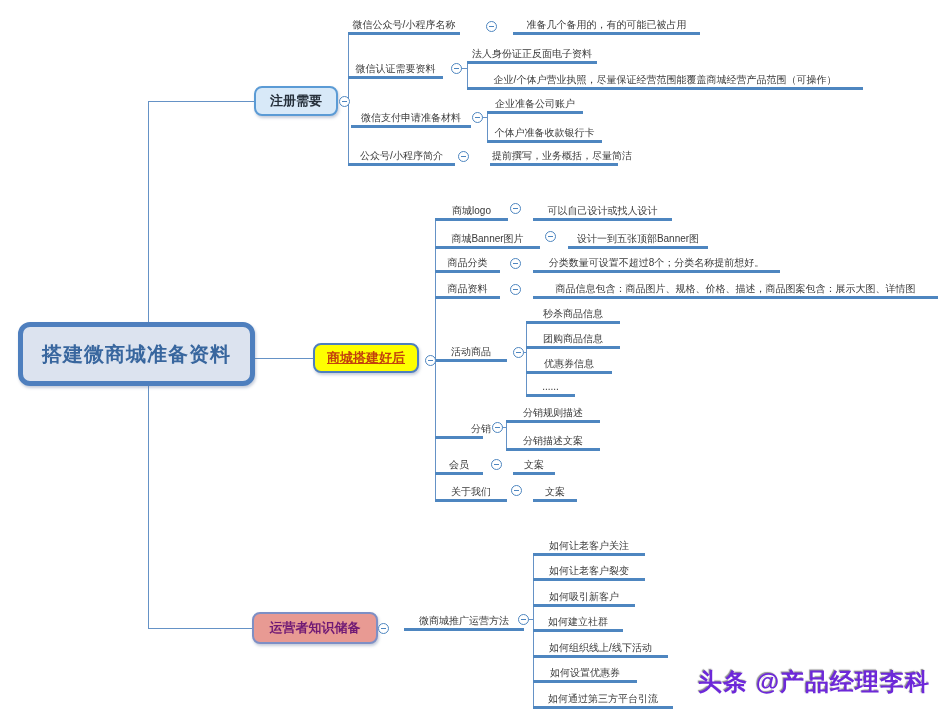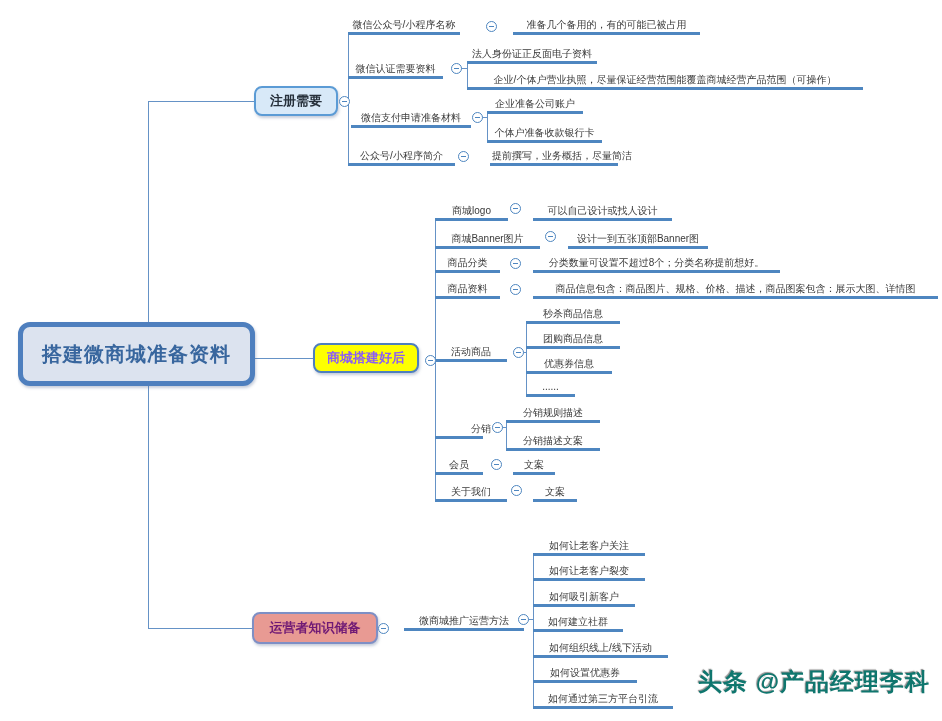--- a/index.html
+++ b/index.html
@@ -18,7 +18,7 @@
     font-size:20px;font-weight:bold;border-radius:12px;letter-spacing:1px;
   }
   .box.blue{border:2px solid #5b9bd5;background:#d8e9f8;color:#26303b;font-size:13px;font-weight:600;}
-  .box.yellow{border:2px solid #4e7fbe;background:#feff00;color:#8b5cf6;font-size:13px;font-weight:600;}
+  .box.yellow{border:2px solid #4e7fbe;background:#feff00;color:#c2410c;font-size:13px;font-weight:600;text-decoration:underline;}
   .box.salmon{border:2px solid #7e8fc5;background:#e89a93;color:#701a75;font-size:13px;font-weight:600;}
   
   .topic{

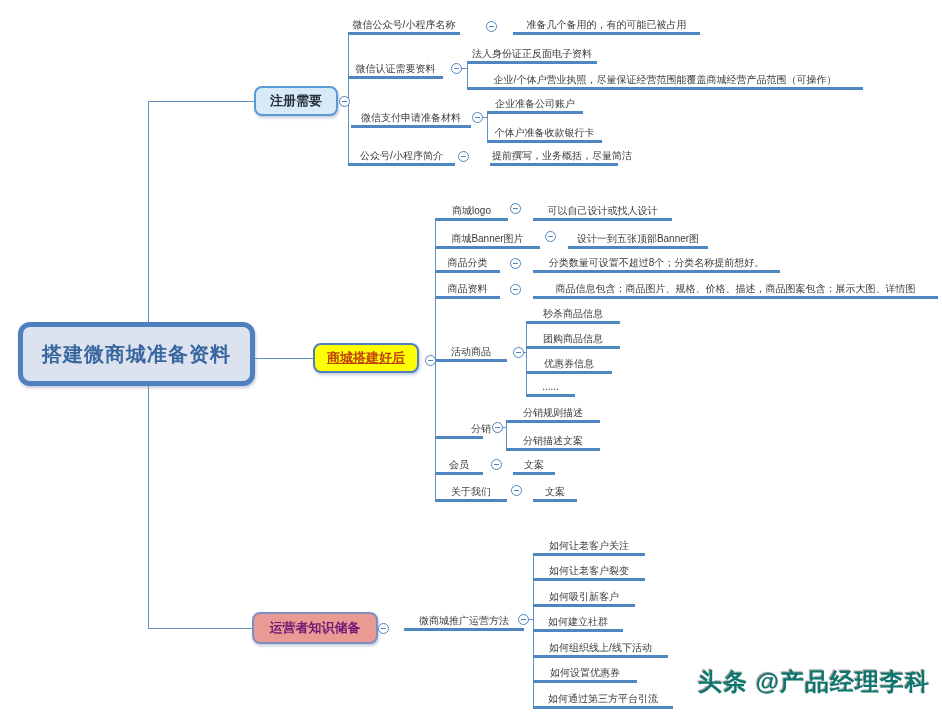--- a/index.html
+++ b/index.html
@@ -40,7 +40,7 @@
   }
   .watermark{
     position:absolute;font-size:24px;font-weight:bold;letter-spacing:1px;
-    color:#0f766e;text-shadow:2px 2px 1px #ffffff,-1px -1px 1px #8c8c8c;z-index:5;
+    color:#6d28d9;text-shadow:2px 2px 1px #ffffff,-1px -1px 1px #8c8c8c;z-index:5;
   }
 </style>
 </head>

